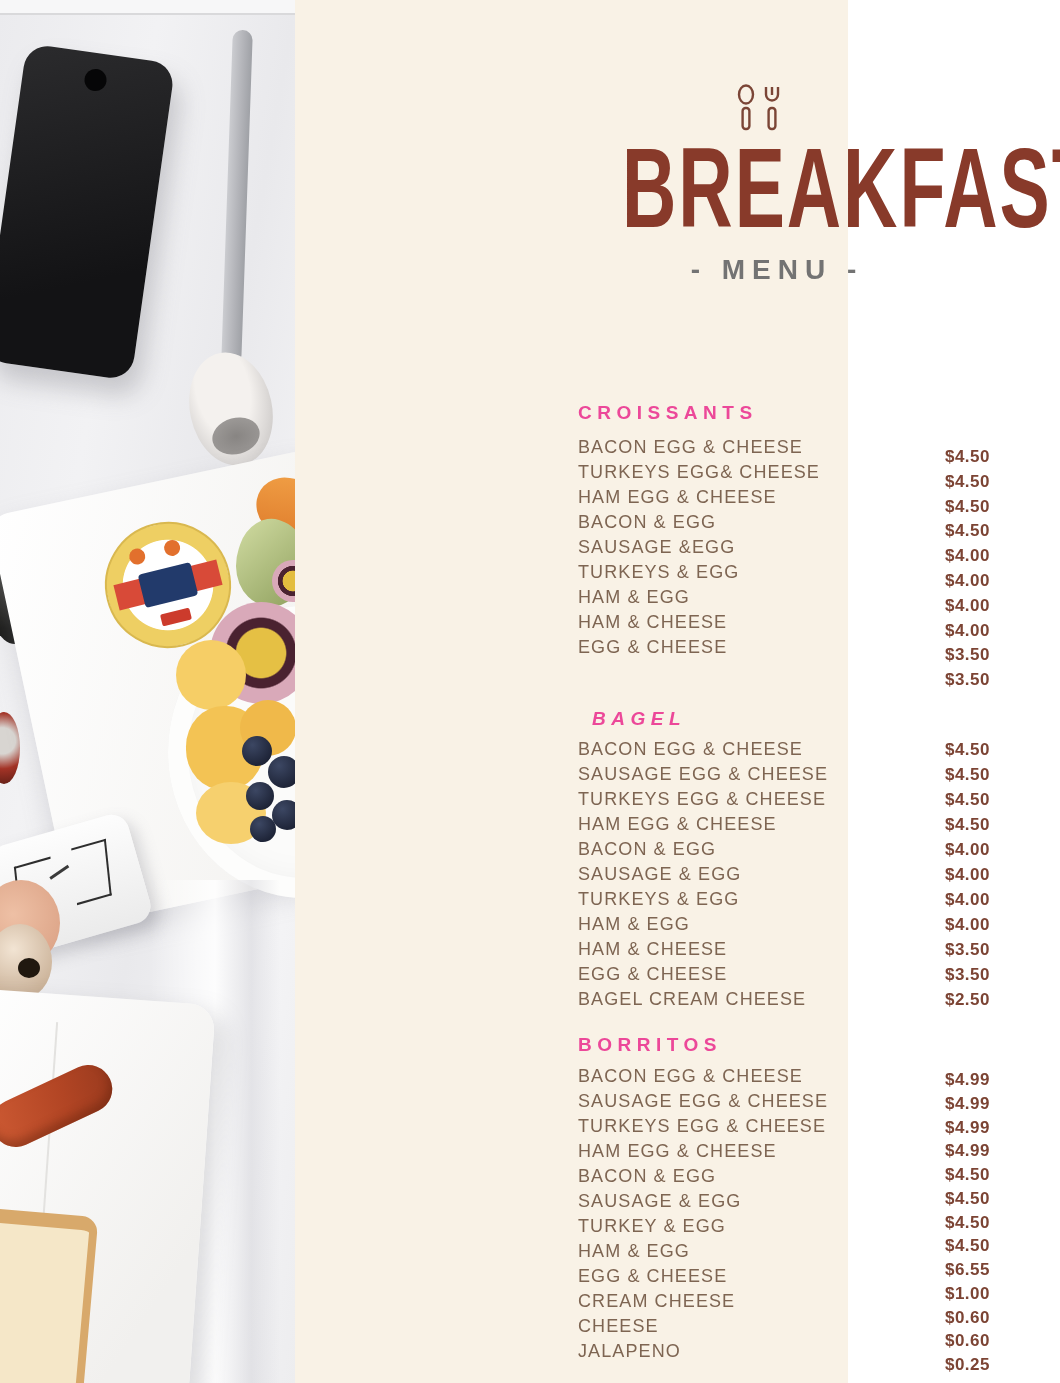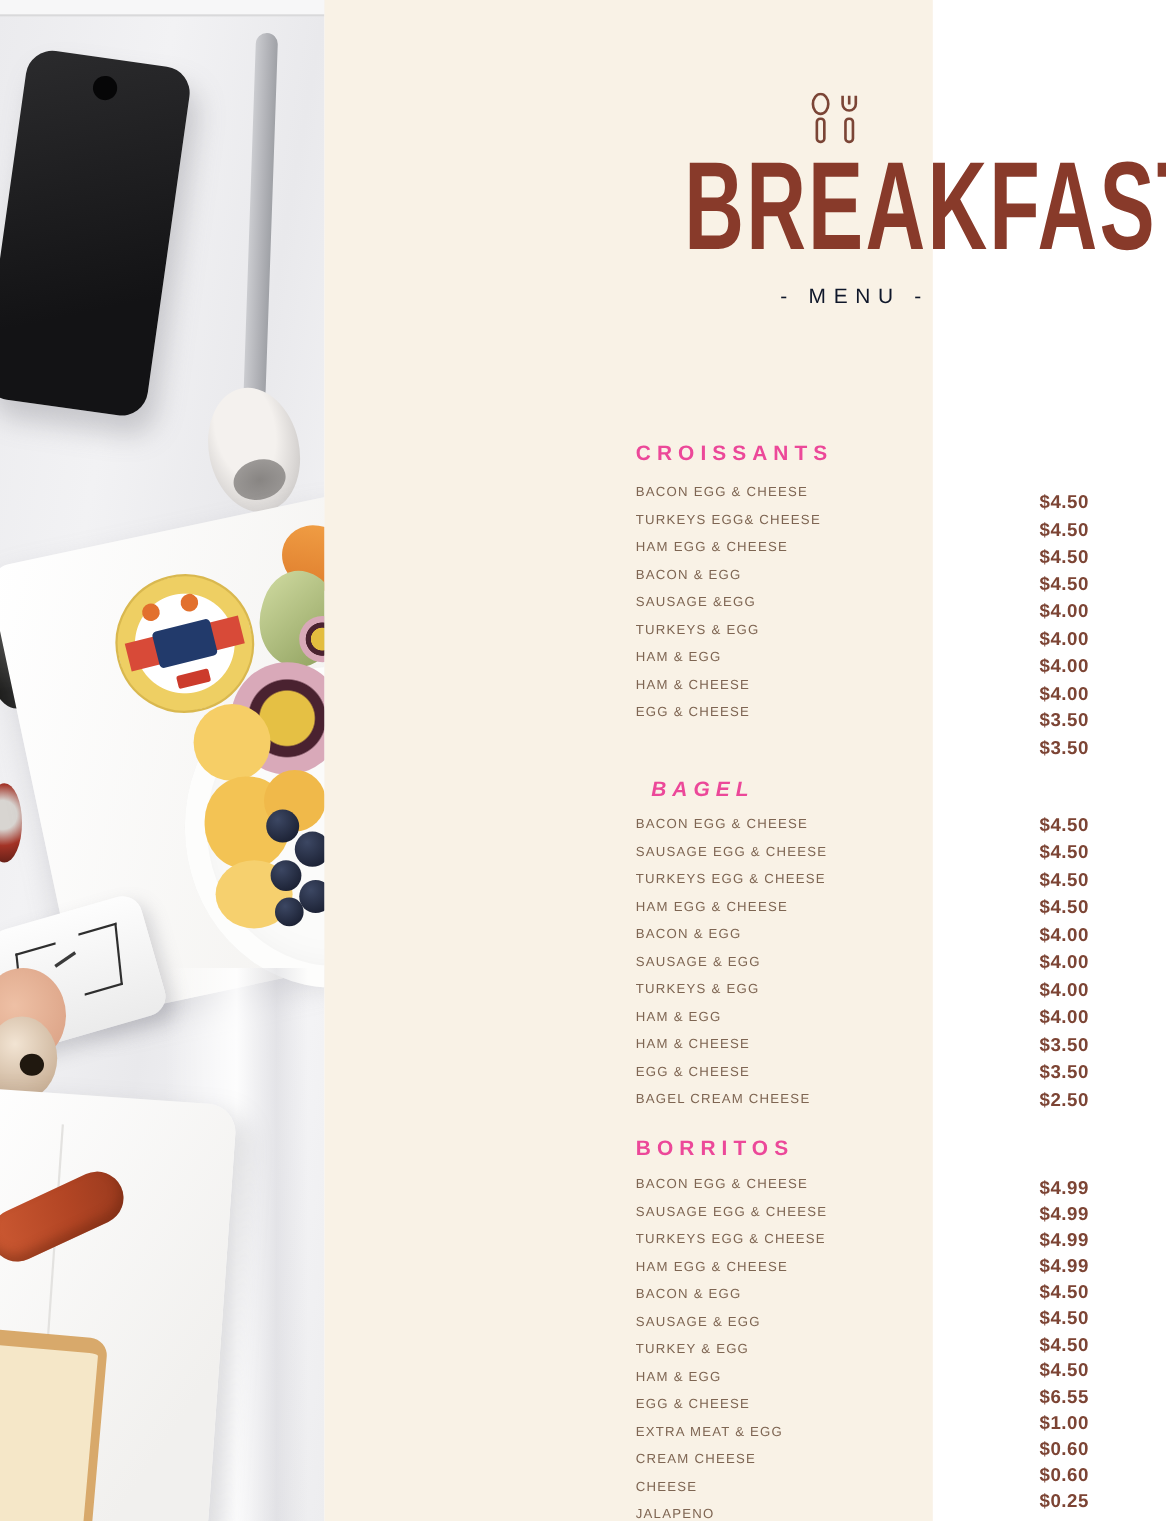--- a/index.html
+++ b/index.html
@@ -86,7 +86,7 @@
          font-size:114px;line-height:116px;font-weight:700;letter-spacing:3px;color:#883a2a;
          transform:scaleX(0.66);transform-origin:50% 50%;white-space:nowrap;}
   .subtitle{position:absolute;left:537px;top:258px;width:500px;text-align:center;
-         font-size:19px;line-height:24px;font-weight:400;letter-spacing:7px;color:#0f172a;
+         font-size:28px;line-height:24px;font-weight:700;letter-spacing:7px;color:#737373;
          transform:translateX(-10px);}
   .section{position:absolute;left:0;top:0;width:1060px;}
   .sec-heading{position:absolute;left:578px;width:412px;text-align:left;

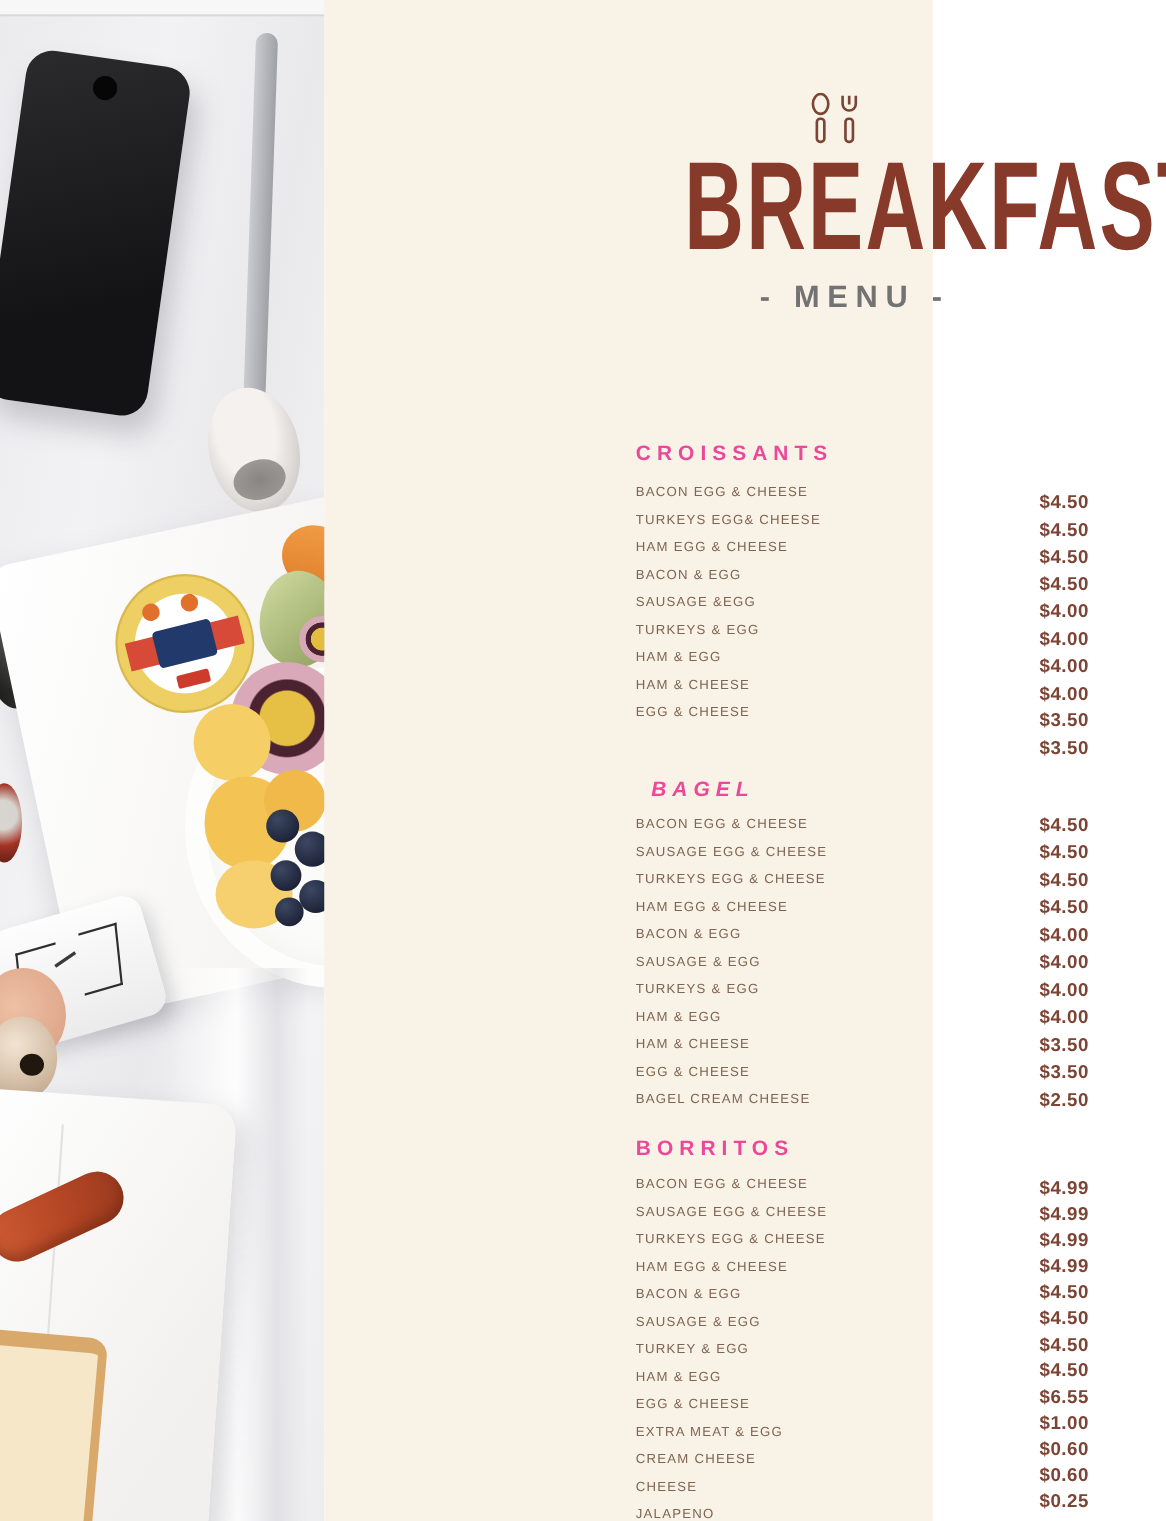--- a/index.html
+++ b/index.html
@@ -92,7 +92,7 @@
   .sec-heading{position:absolute;left:578px;width:412px;text-align:left;
          font-weight:700;font-size:19px;line-height:25px;letter-spacing:5.5px;color:#ec4899;}
   .names-col{position:absolute;left:578px;width:300px;
-         font-size:12px;line-height:25px;letter-spacing:1.1px;color:#7e6552;white-space:nowrap;}
+         font-size:18px;line-height:25px;letter-spacing:1.1px;color:#7e6552;white-space:nowrap;}
   .prices-col{position:absolute;left:856px;width:134px;text-align:right;
          font-weight:700;font-size:17px;line-height:24.8px;letter-spacing:.5px;color:#7c4434;}
   .sec-croissants .sec-heading{top:400px;}

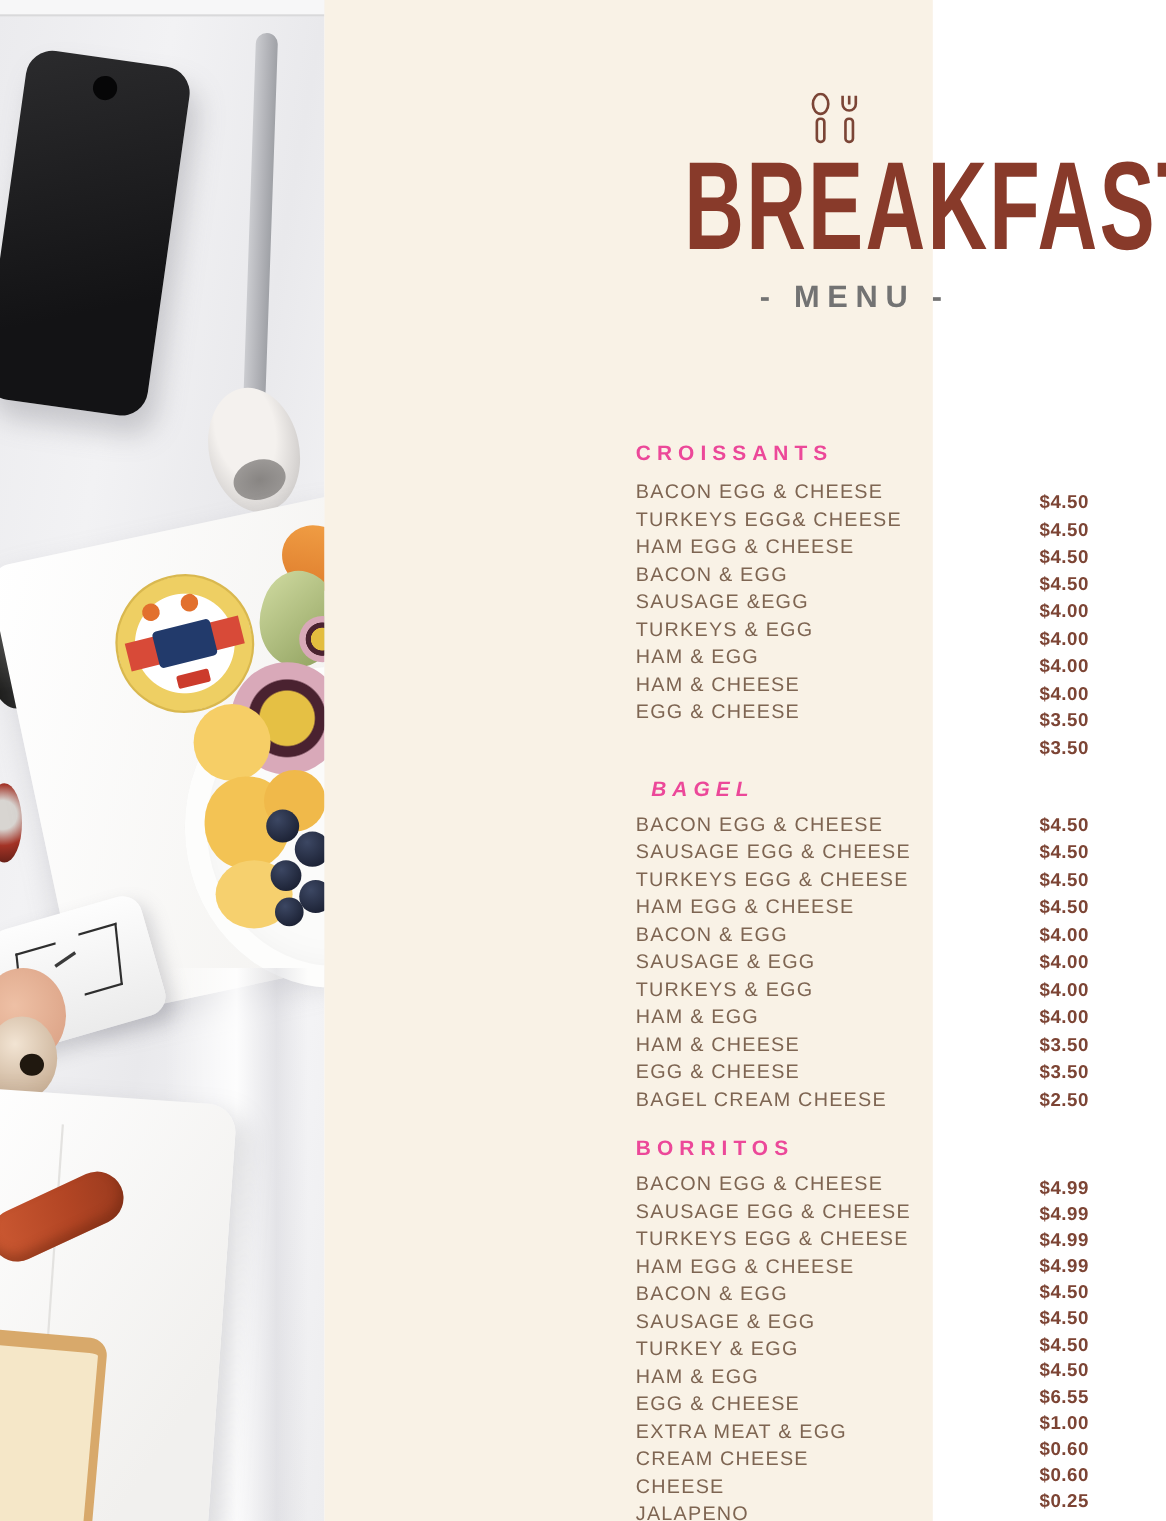--- a/index.html
+++ b/index.html
@@ -241,7 +241,6 @@
             <div>TURKEY &amp; EGG</div>
             <div>HAM &amp; EGG</div>
             <div>EGG &amp; CHEESE</div>
-            <div>EXTRA MEAT &amp; EGG</div>
             <div>CREAM CHEESE</div>
             <div>CHEESE</div>
             <div>JALAPENO</div>

